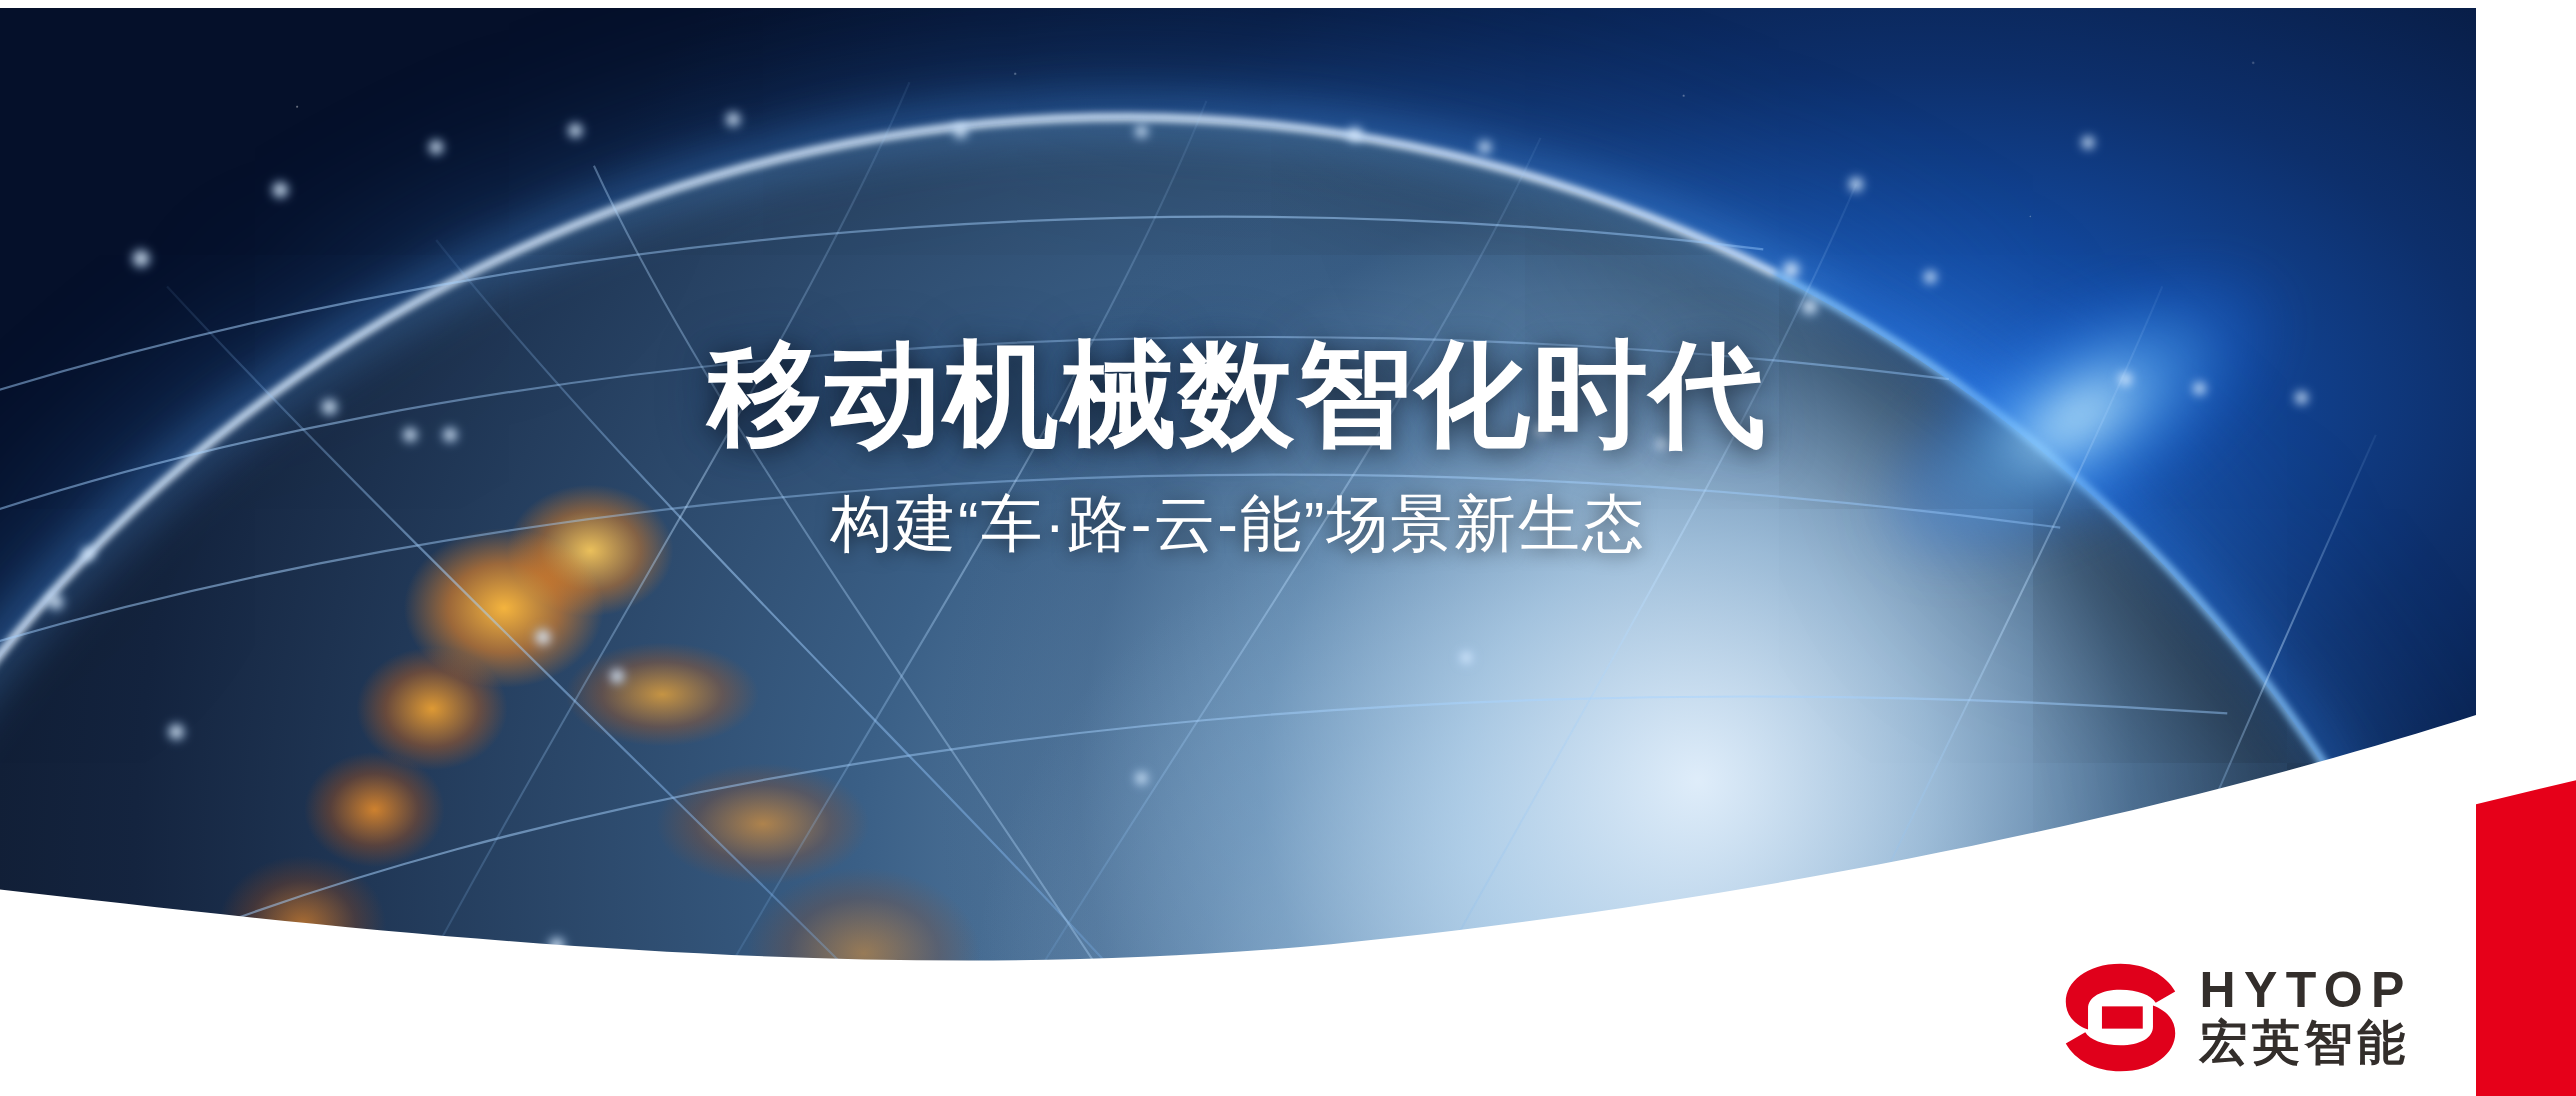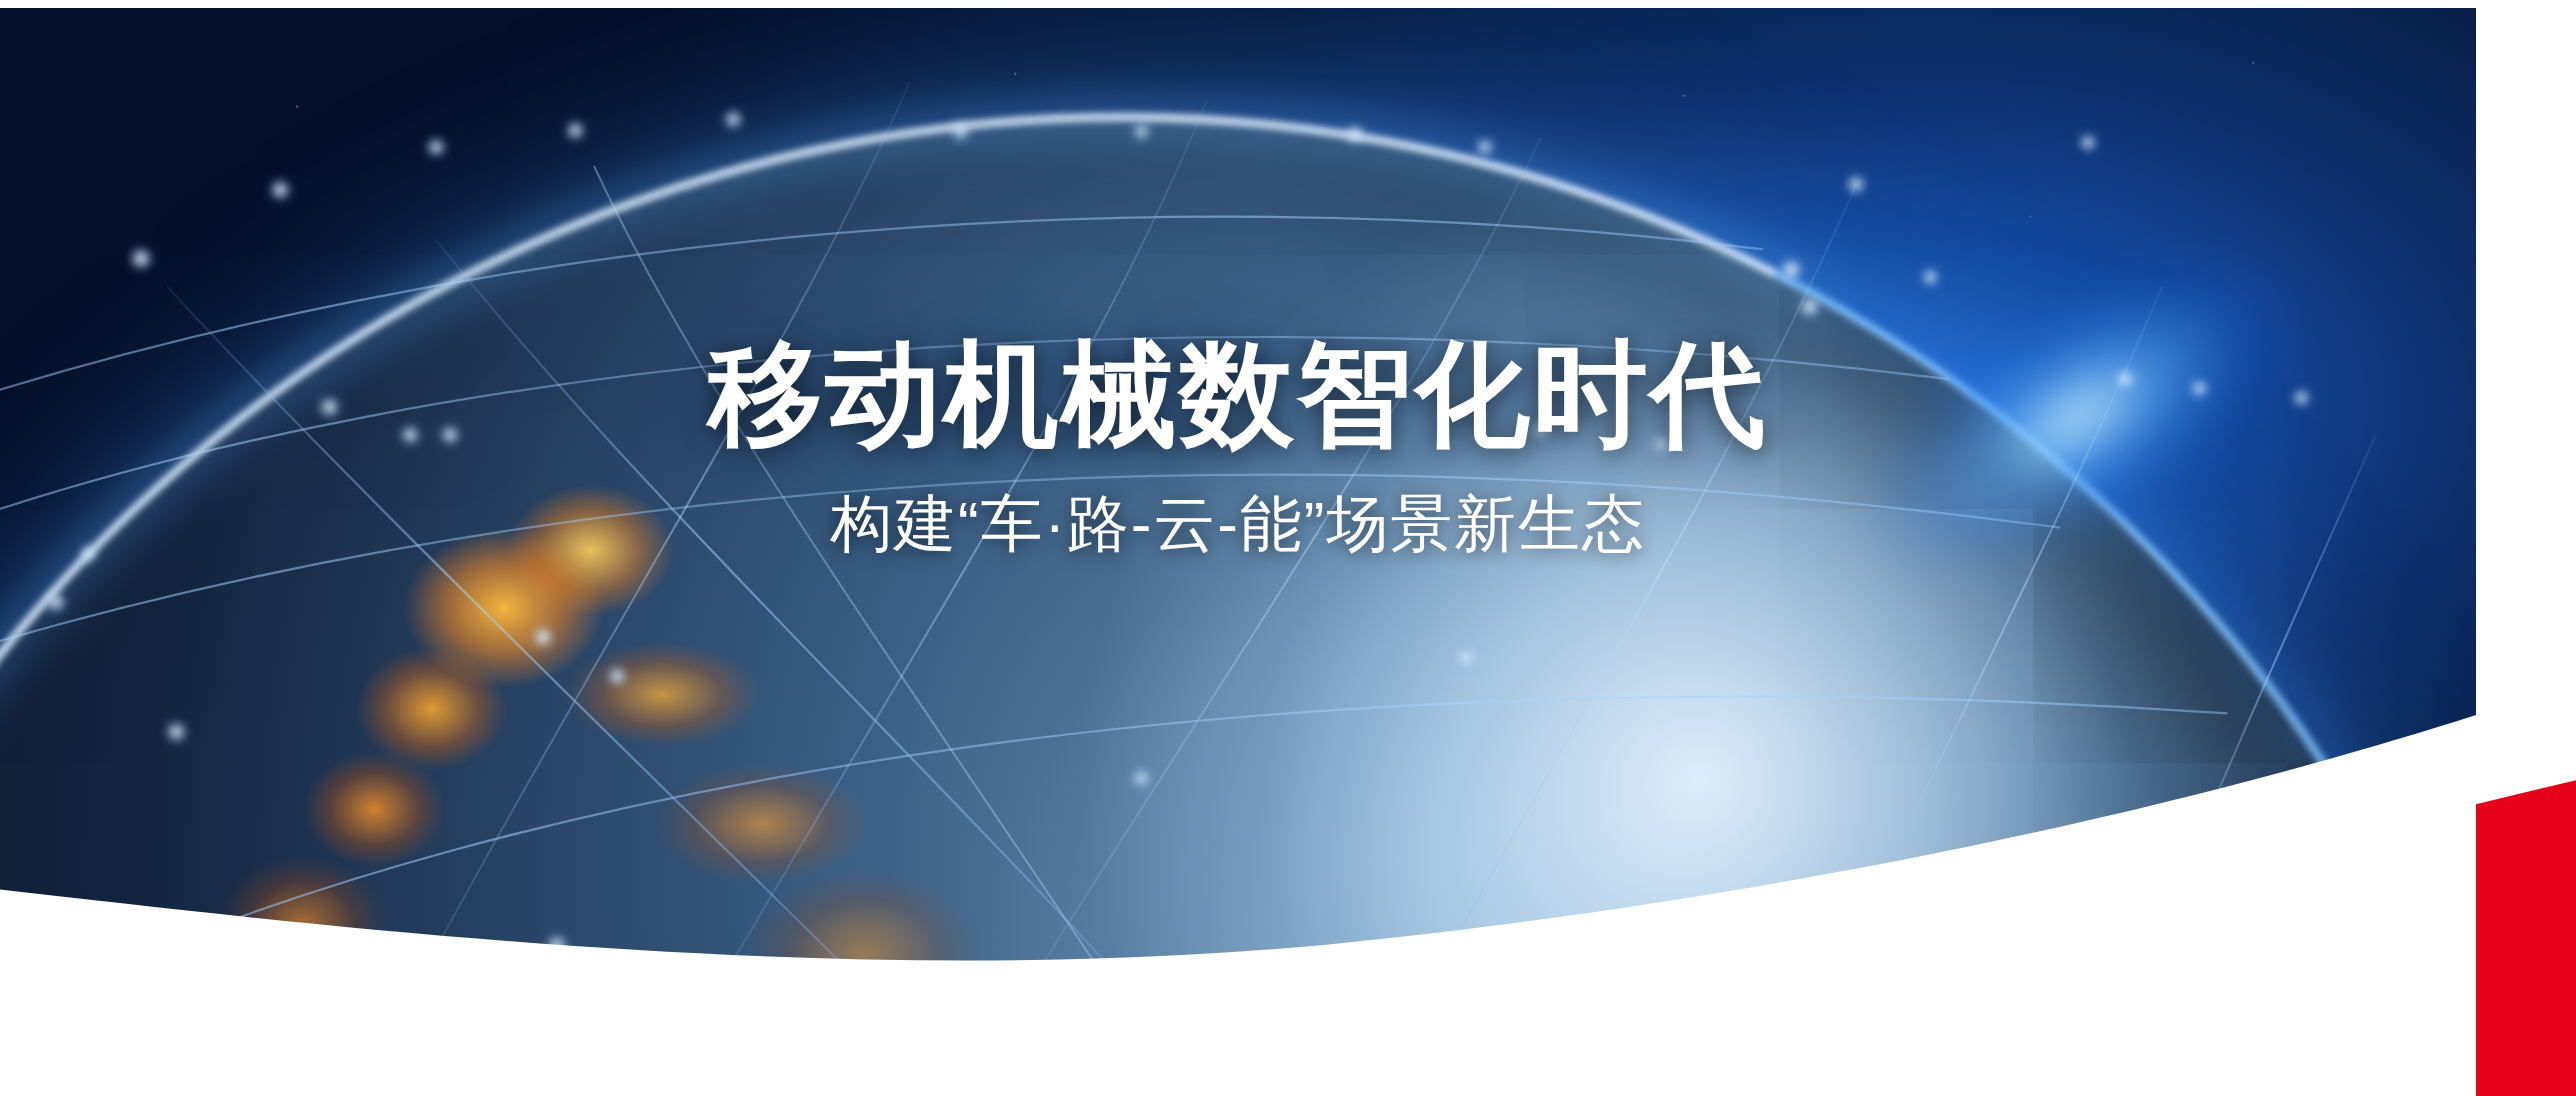--- a/index.html
+++ b/index.html
@@ -335,6 +335,33 @@
     <path d="M 0 858 L 108 832 L 108 1182 L 0 1182 Z" fill="#e60019"></path>
   </svg>
 
+  <div class="logo">
+    <svg class="logo-mark" viewBox="0 0 126 124">
+
+      <path d="M63 4
+               C 26 4, 4 24, 4 45
+               C 4 60, 14 70, 28 75
+               L 28 52
+               C 28 40, 42 32, 63 32
+               C 82 32, 96 38, 101 46
+               L 122 34
+               C 112 16, 90 4, 63 4 Z" fill="#e0001b"></path>
+      <path d="M63 120
+               C 100 120, 122 100, 122 79
+               C 122 64, 112 54, 98 49
+               L 98 72
+               C 98 84, 84 92, 63 92
+               C 44 92, 30 86, 25 78
+               L 4 90
+               C 14 108, 36 120, 63 120 Z" fill="#e0001b"></path>
+
+      <rect x="43" y="50" width="44" height="24" fill="#e0001b"></rect>
+    </svg>
+    <div class="logo-text">
+      <span class="logo-en">HYTOP</span>
+      <span class="logo-cn">宏英智能</span>
+    </div>
+  </div>
 
 </div>
 

